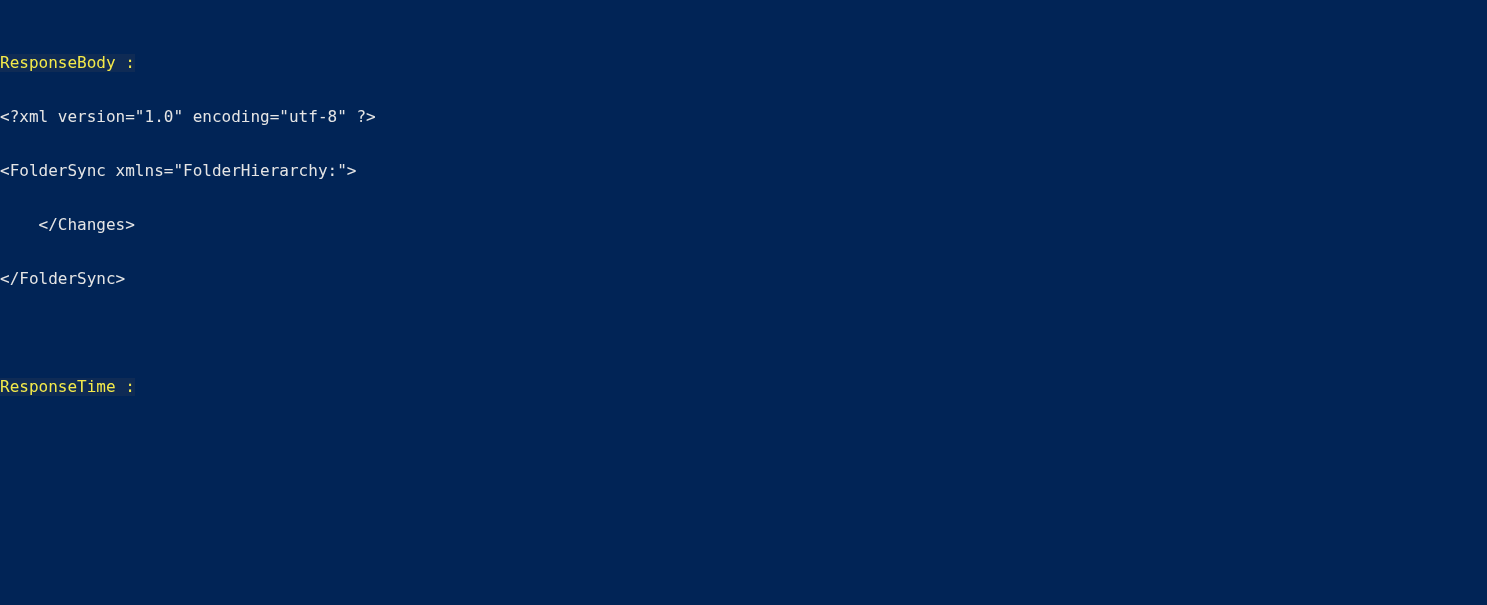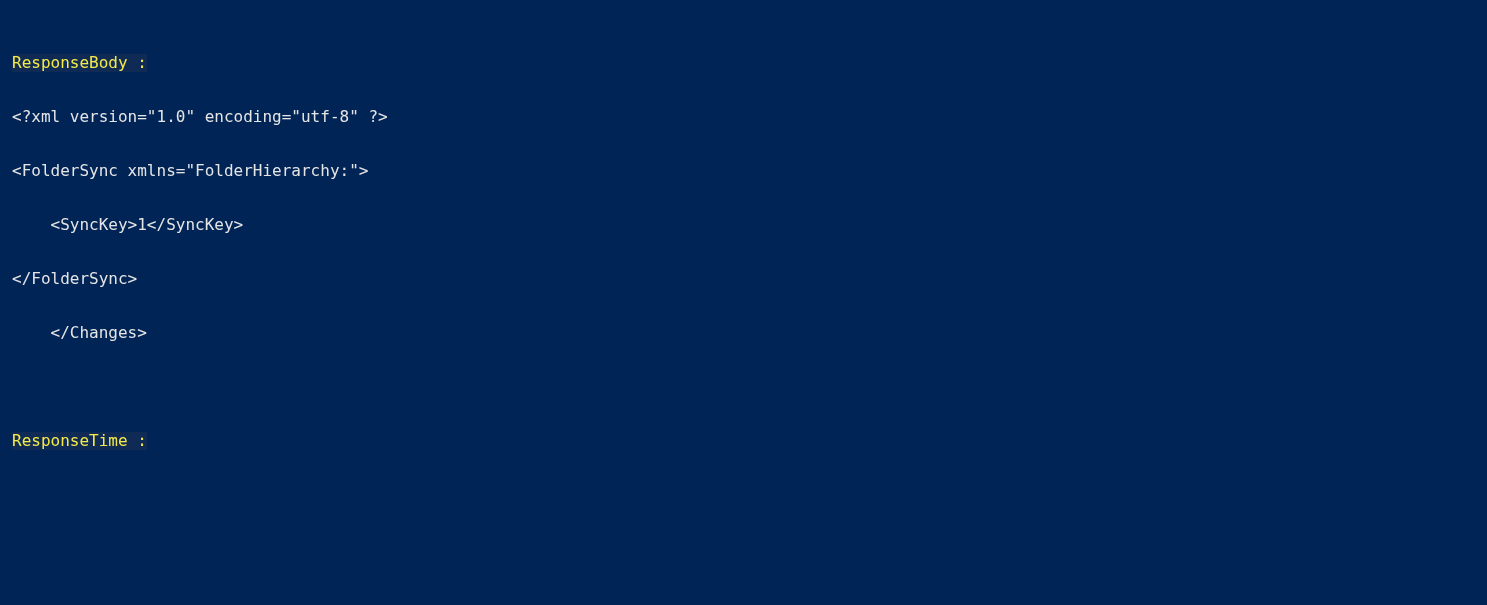--- a/index.html
+++ b/index.html
@@ -24,7 +24,6 @@
   }
   .line {
     display: block;
-    padding-left: 12px;
   }
   .label {
     color: #f4ea4a;      

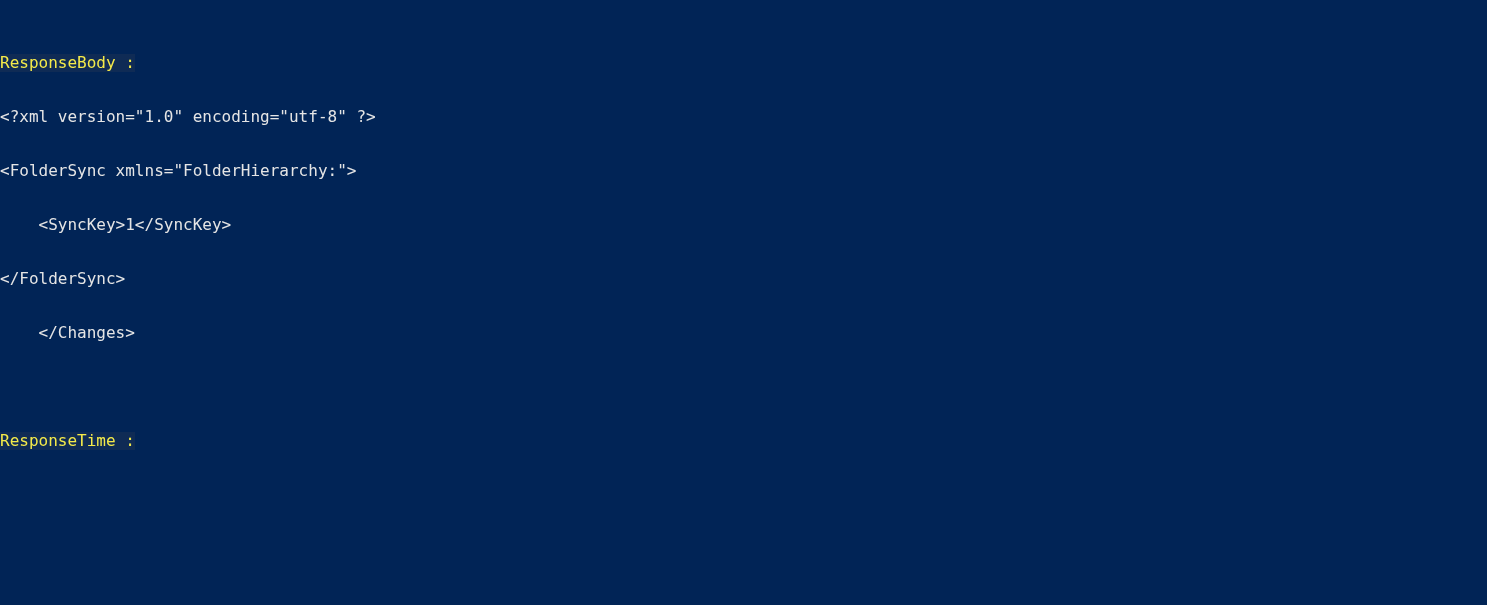--- a/index.html
+++ b/index.html
@@ -43,7 +43,6 @@
   <span class="line"><span class="label">ResponseBody :</span></span>
   <span class="line"><span class="plain">&lt;?xml version="1.0" encoding="utf-8" ?&gt;</span></span>
   <span class="line"><span class="plain">&lt;FolderSync xmlns="FolderHierarchy:"&gt;</span></span>
-  <span class="line"><span class="plain">    &lt;SyncKey&gt;1&lt;/SyncKey&gt;</span></span>
   <span class="line"><span class="plain">&lt;/FolderSync&gt;</span></span>
   <span class="line"><span class="plain">    &lt;/Changes&gt;</span></span>
   <span class="line"> </span>

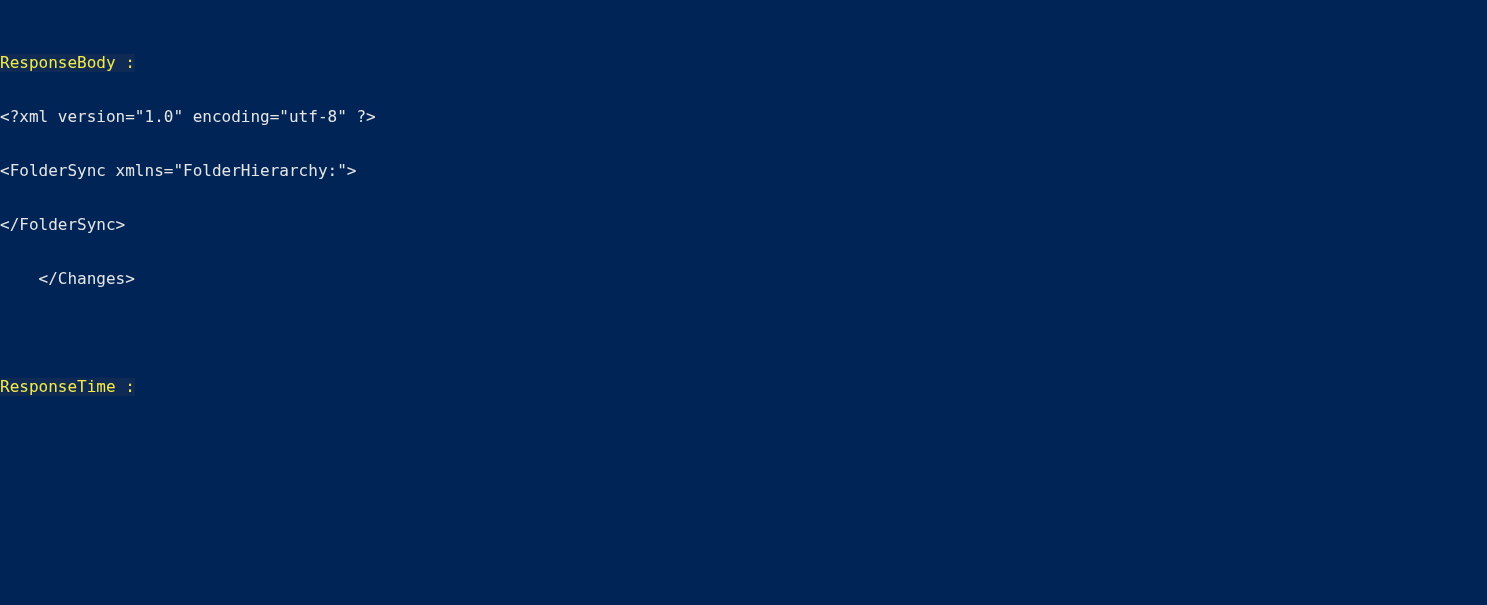--- a/index.html
+++ b/index.html
@@ -43,8 +43,8 @@
   <span class="line"><span class="label">ResponseBody :</span></span>
   <span class="line"><span class="plain">&lt;?xml version="1.0" encoding="utf-8" ?&gt;</span></span>
   <span class="line"><span class="plain">&lt;FolderSync xmlns="FolderHierarchy:"&gt;</span></span>
+  <span class="line"><span class="plain">    &lt;/Changes&gt;</span></span>
   <span class="line"><span class="plain">&lt;/FolderSync&gt;</span></span>
-  <span class="line"><span class="plain">    &lt;/Changes&gt;</span></span>
   <span class="line"> </span>
   <span class="line"><span class="label">ResponseTime :</span></span>
   

